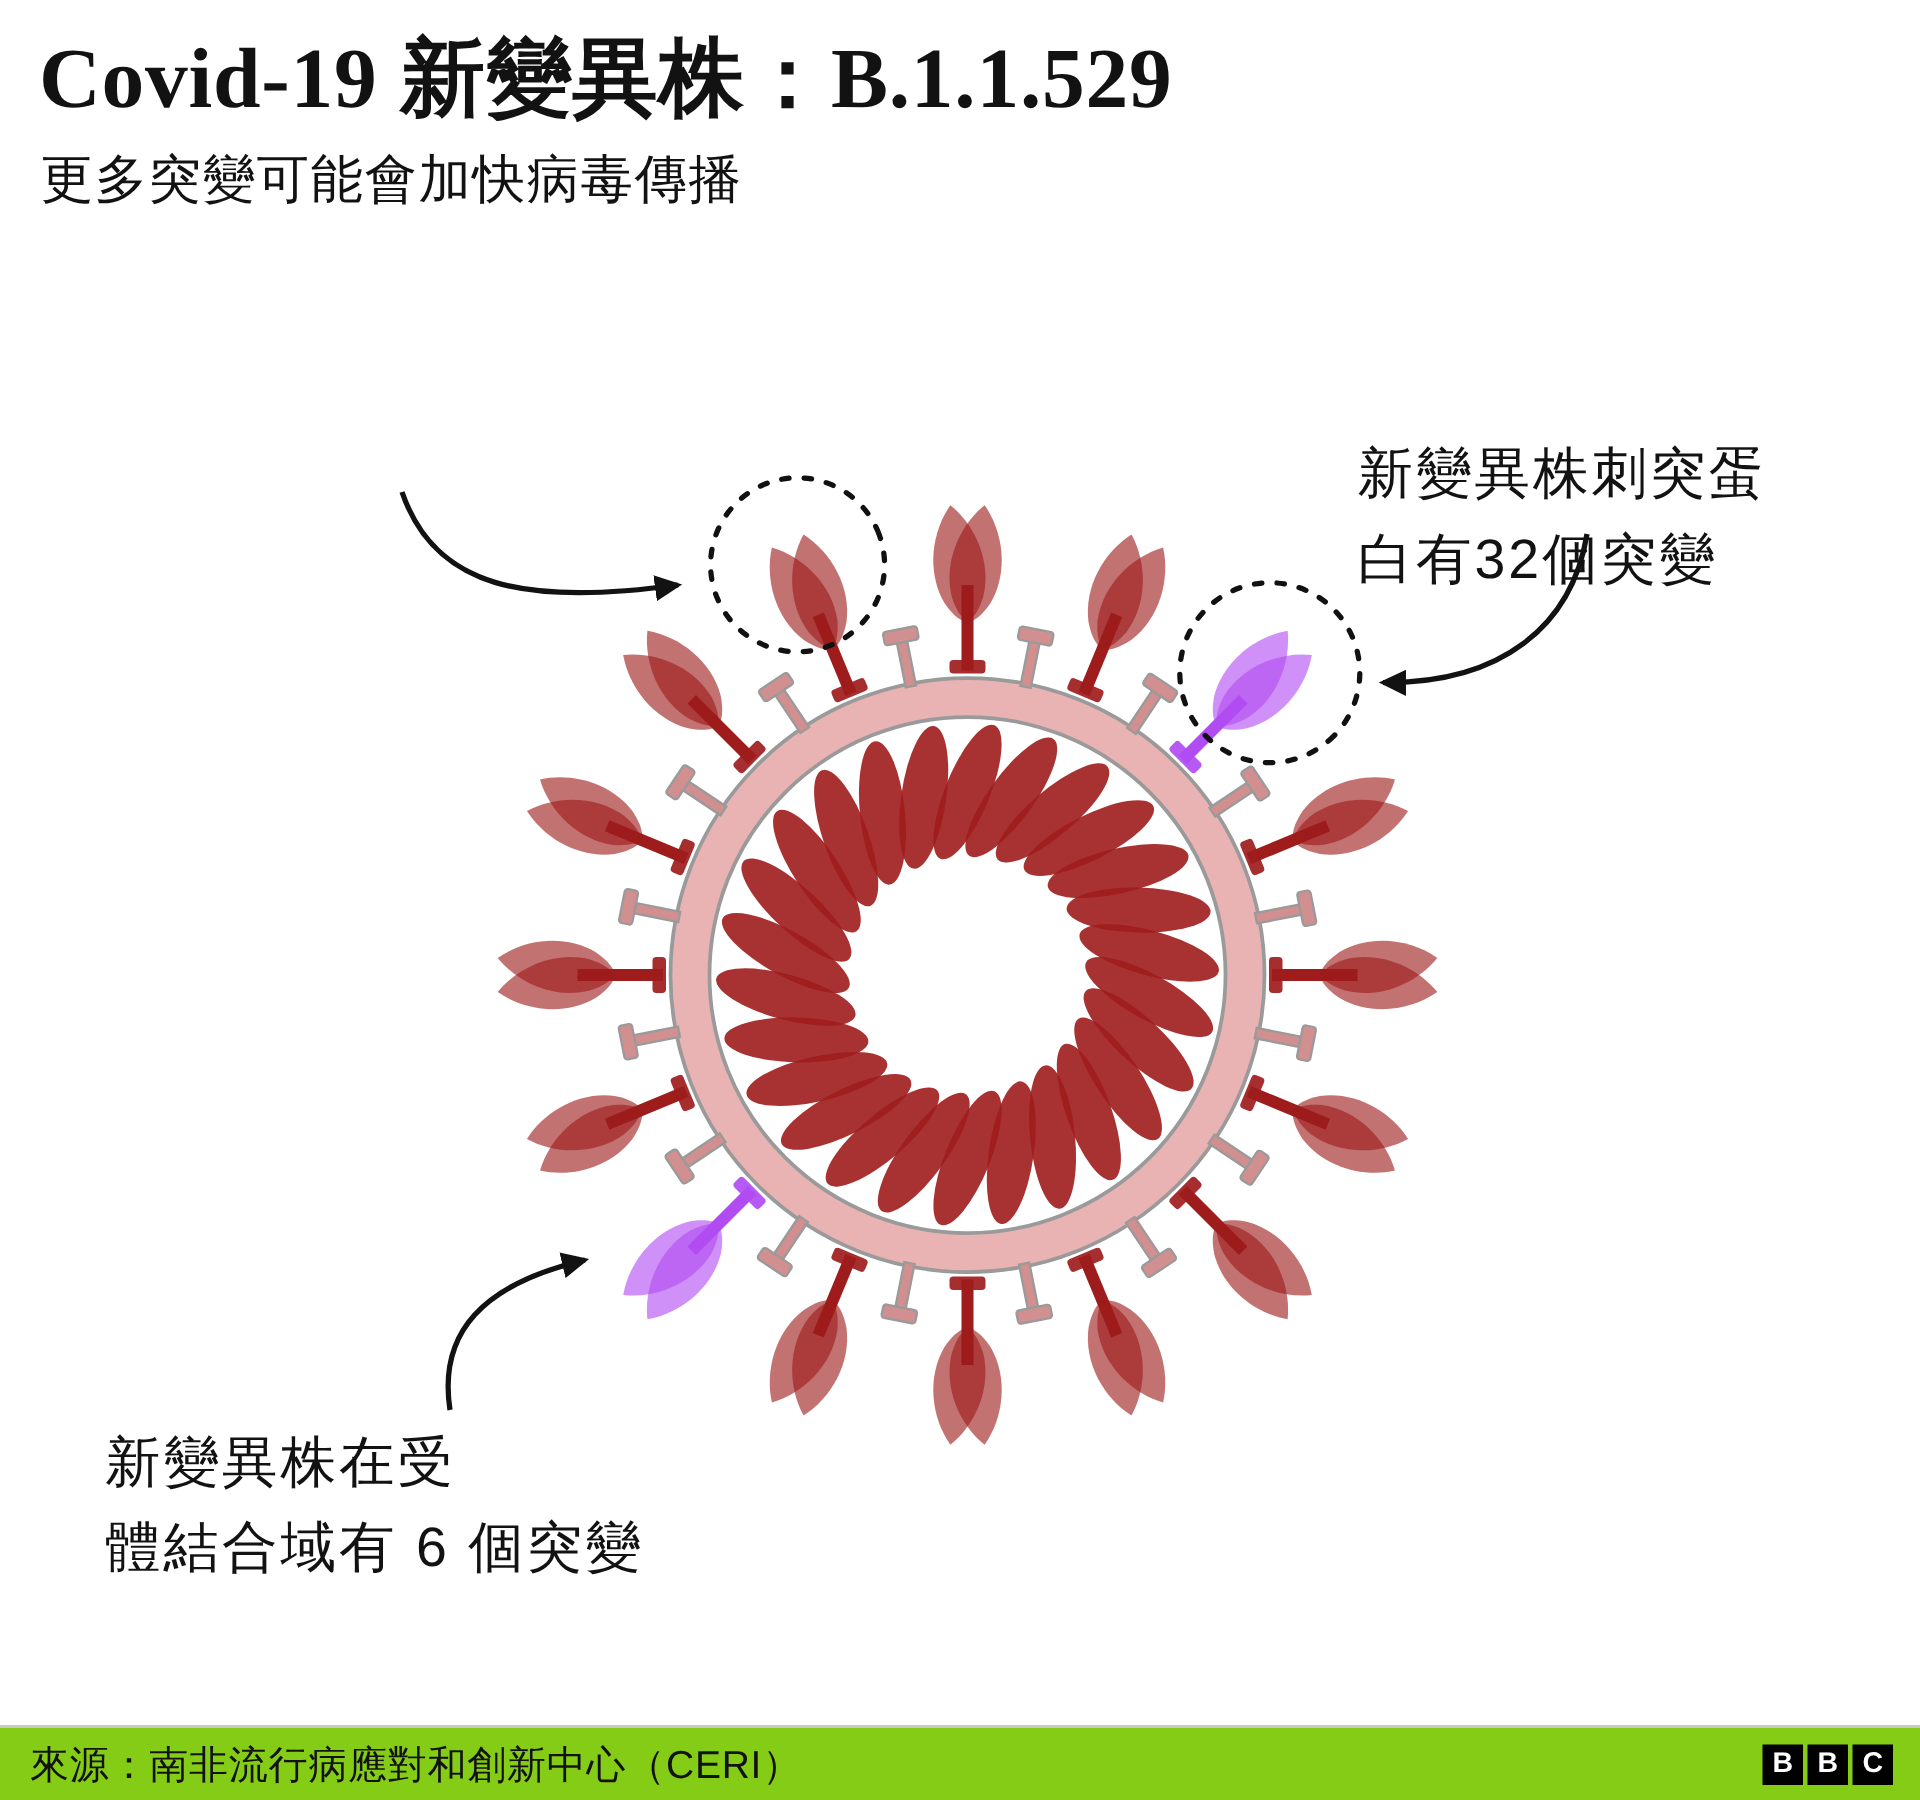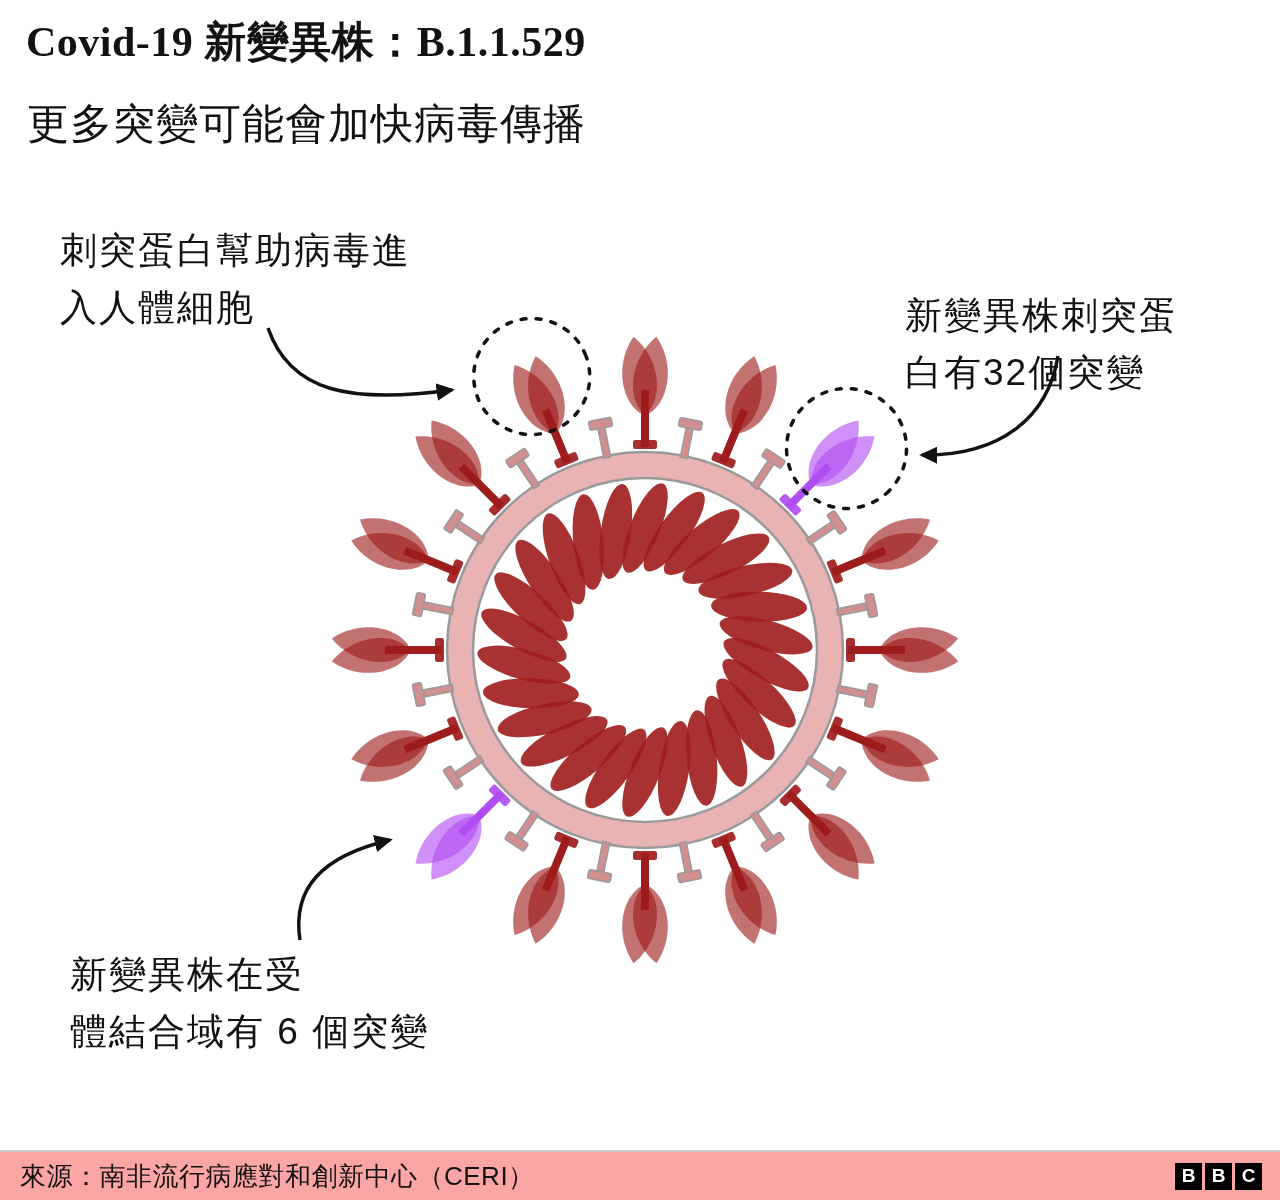--- a/index.html
+++ b/index.html
@@ -11,7 +11,7 @@
   .canvas{position:relative;width:1280px;height:1200px;background:#ffffff;overflow:hidden;}
   .title{
     position:absolute;left:26px;top:14px;
-    font-family:"Liberation Serif",serif;font-weight:700;font-size:42px;color:var(--ink);
+    font-family:"Liberation Serif",serif;font-weight:700;font-size:57px;color:var(--ink);
     letter-spacing:0.5px;
   }
   .subtitle{

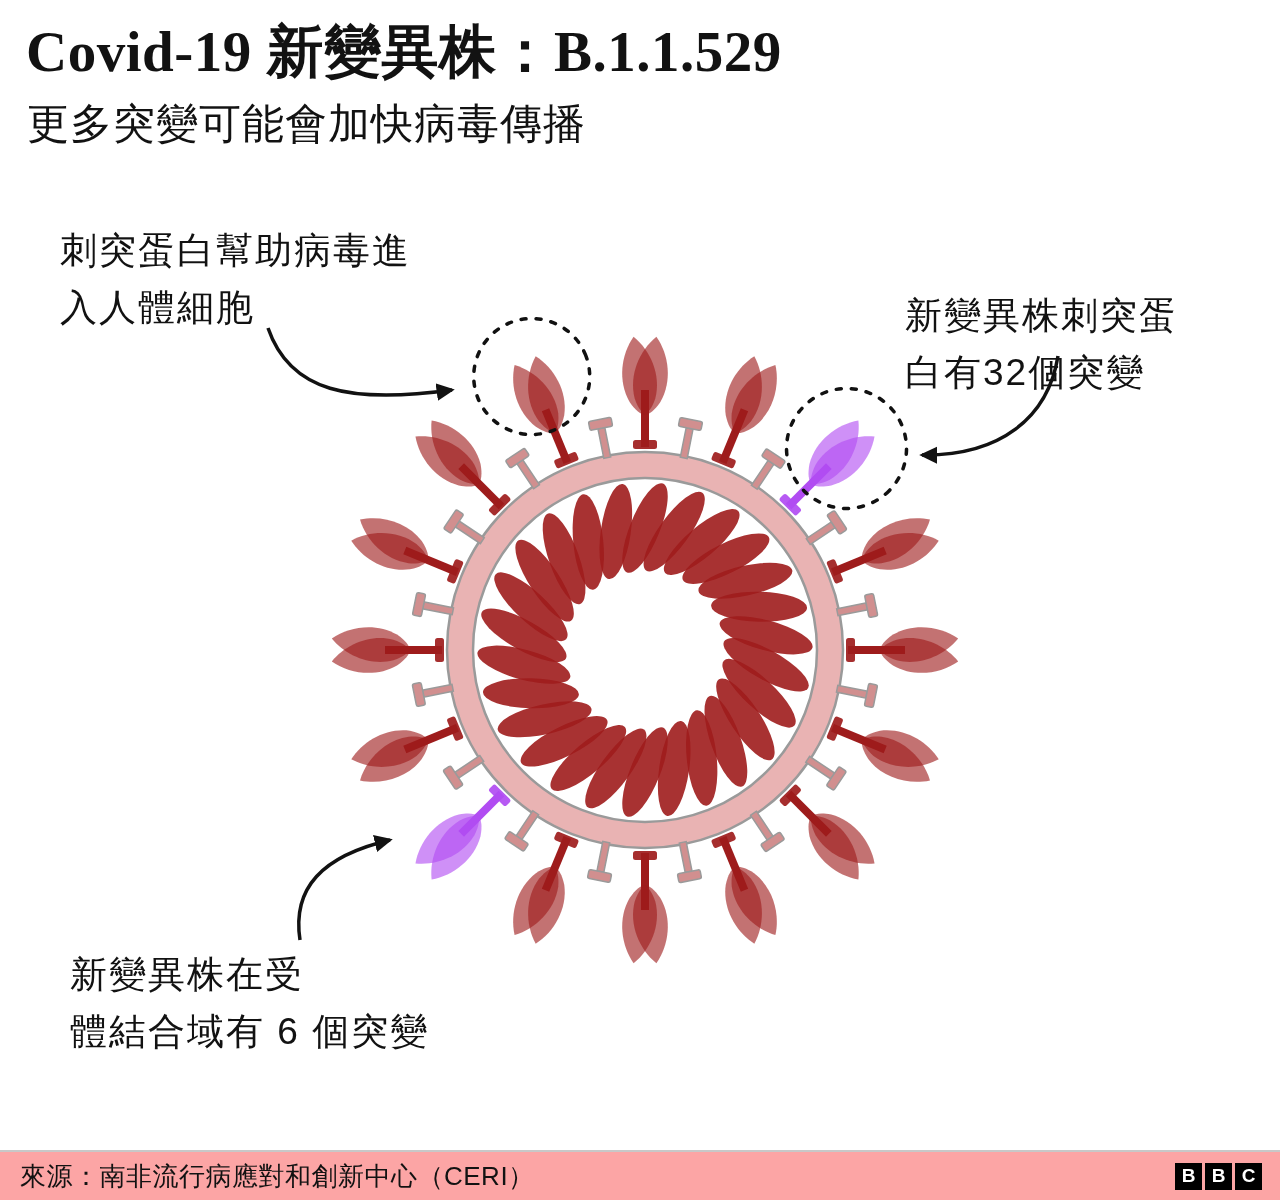--- a/index.html
+++ b/index.html
@@ -16,7 +16,7 @@
   }
   .subtitle{
     position:absolute;left:27px;top:96px;
-    font-size:42px;color:var(--ink);letter-spacing:1px;
+    font-size:35px;color:var(--ink);letter-spacing:1px;
   }
   .illustration{position:absolute;left:0;top:0;width:1280px;height:1200px;}
   .ann{

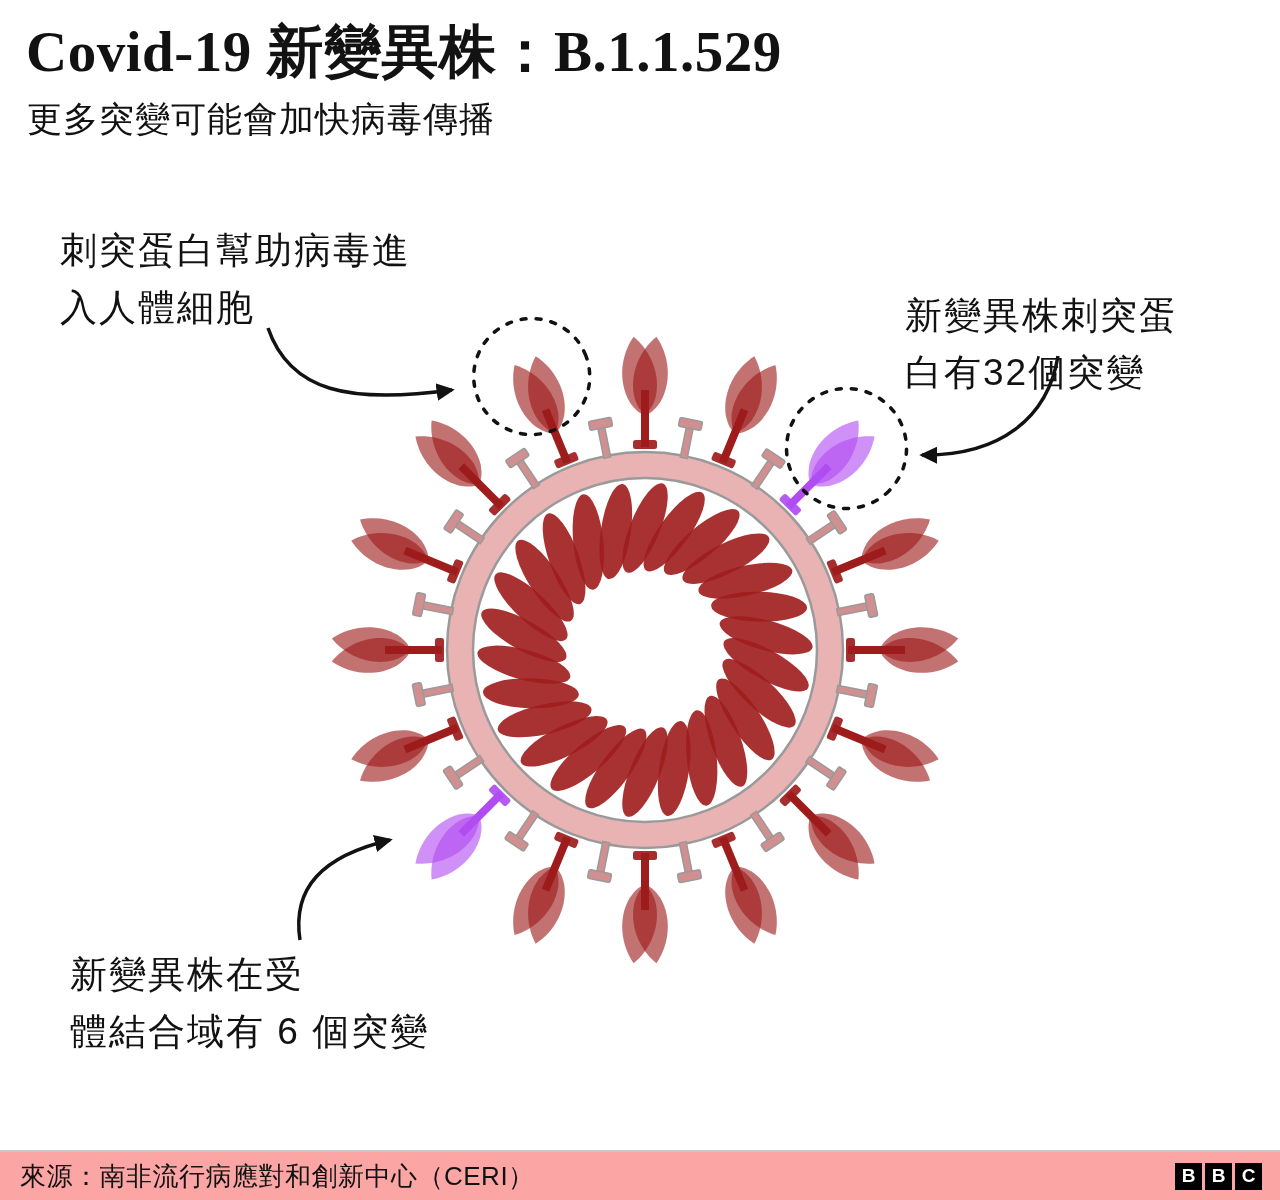--- a/index.html
+++ b/index.html
@@ -148,10 +148,6 @@
     <path d="M 300 940 C 292 888 322 856 390 840" fill="none" style="stroke:var(--ink)" stroke-width="3.5" marker-end="url(#arrowhead)"></path>
   </svg>
 
-  <div class="ann ann-spike">
-    <div>刺突蛋白幫助病毒進</div>
-    <div>入人體細胞</div>
-  </div>
 
   <div class="ann ann-mutant">
     <div>新變異株刺突蛋</div>

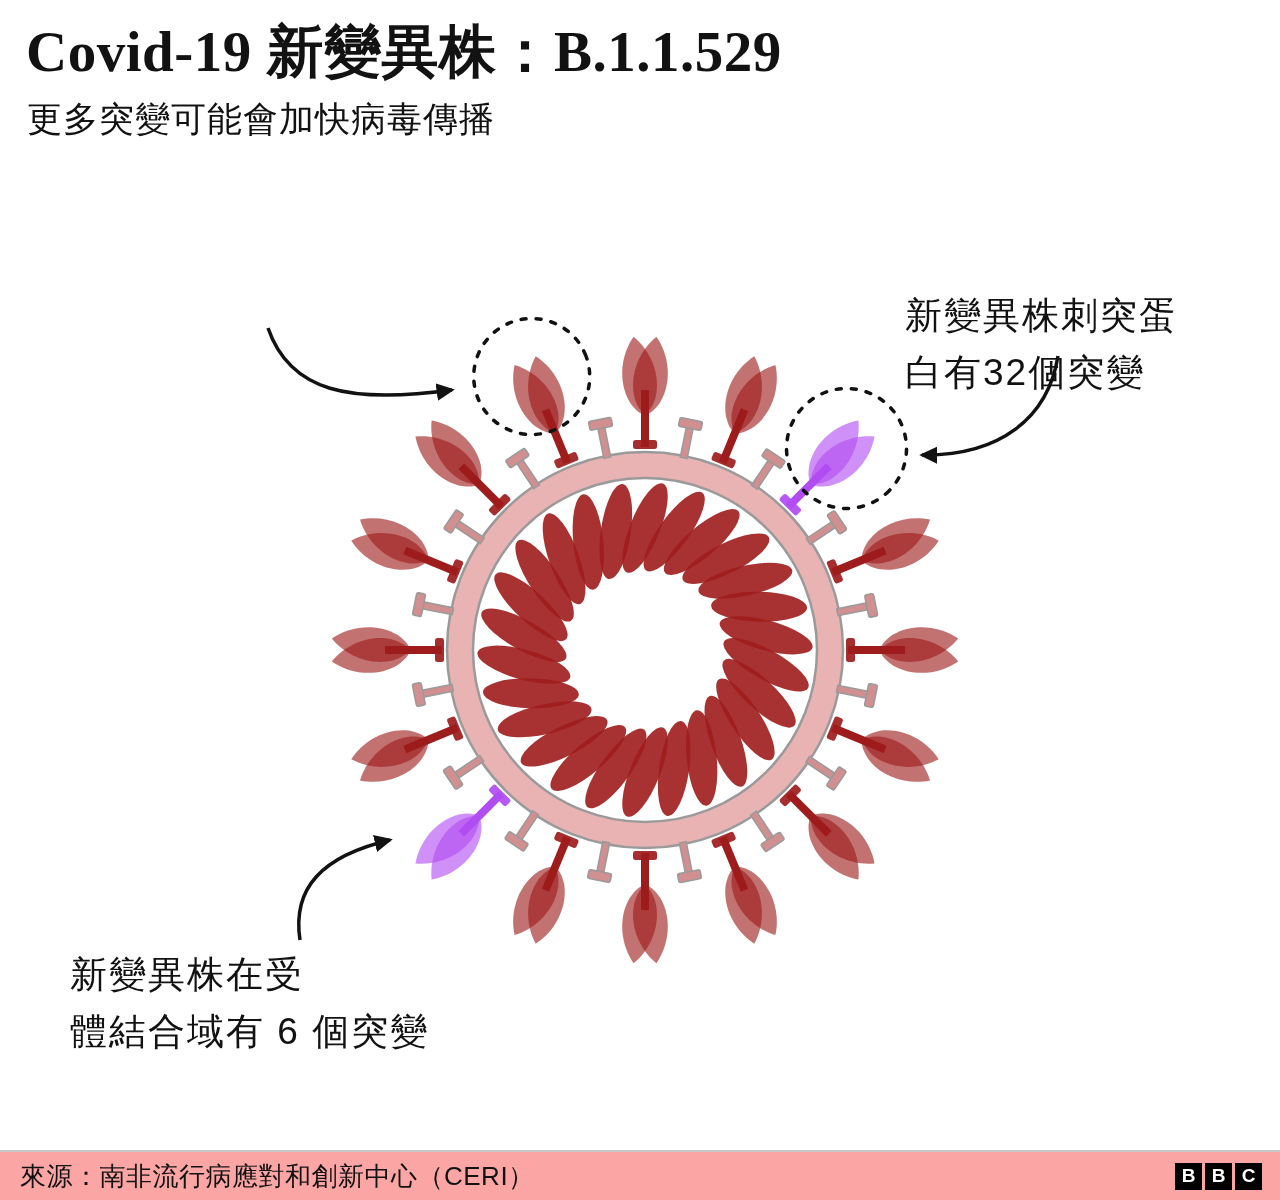--- a/index.html
+++ b/index.html
@@ -29,7 +29,7 @@
     position:absolute;left:0;right:0;bottom:0;height:50px;
     border-top:2px solid var(--divider);
     display:flex;align-items:center;justify-content:space-between;
-    padding:0 18px 0 20px;background:#fca5a5;
+    padding:0 18px 0 20px;background:#84cc16;
   }
   .source{font-size:26px;color:var(--ink);letter-spacing:0.5px;}
   .bbc{display:flex;gap:3px;}

